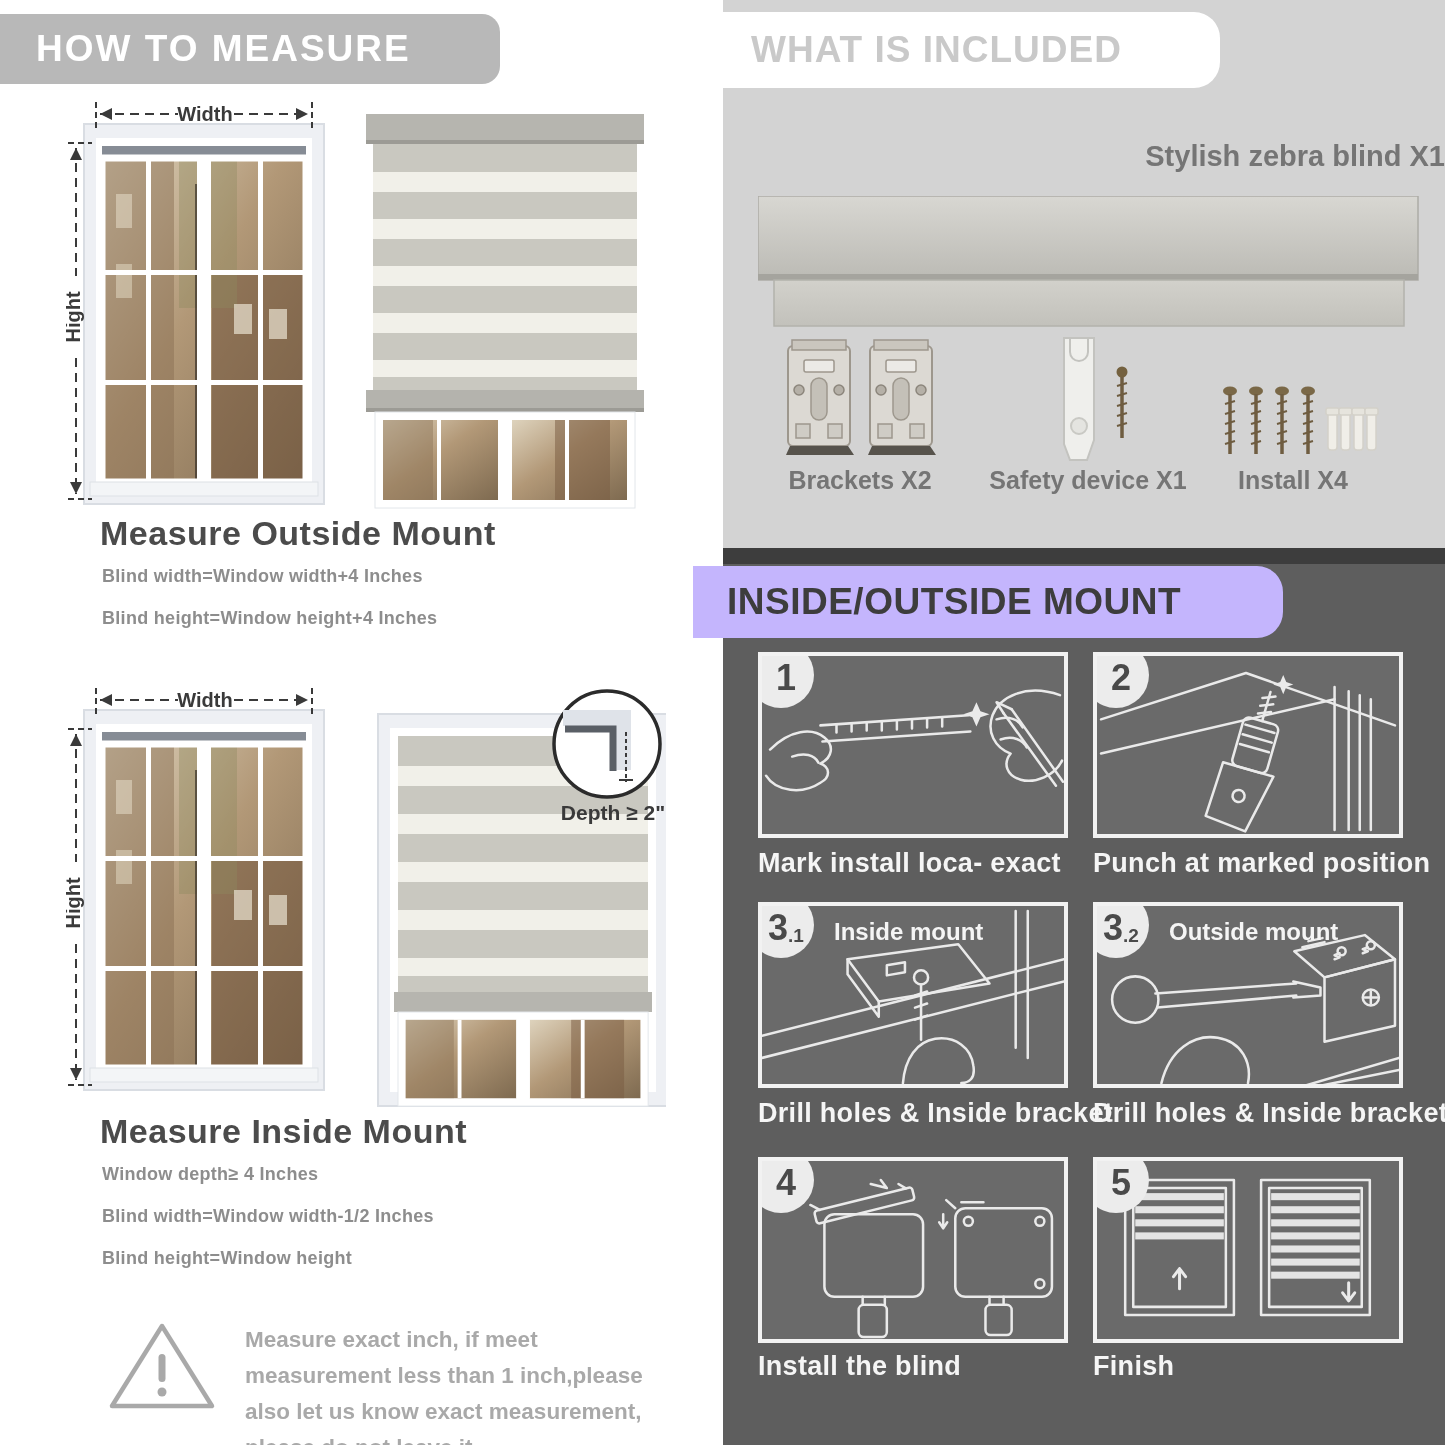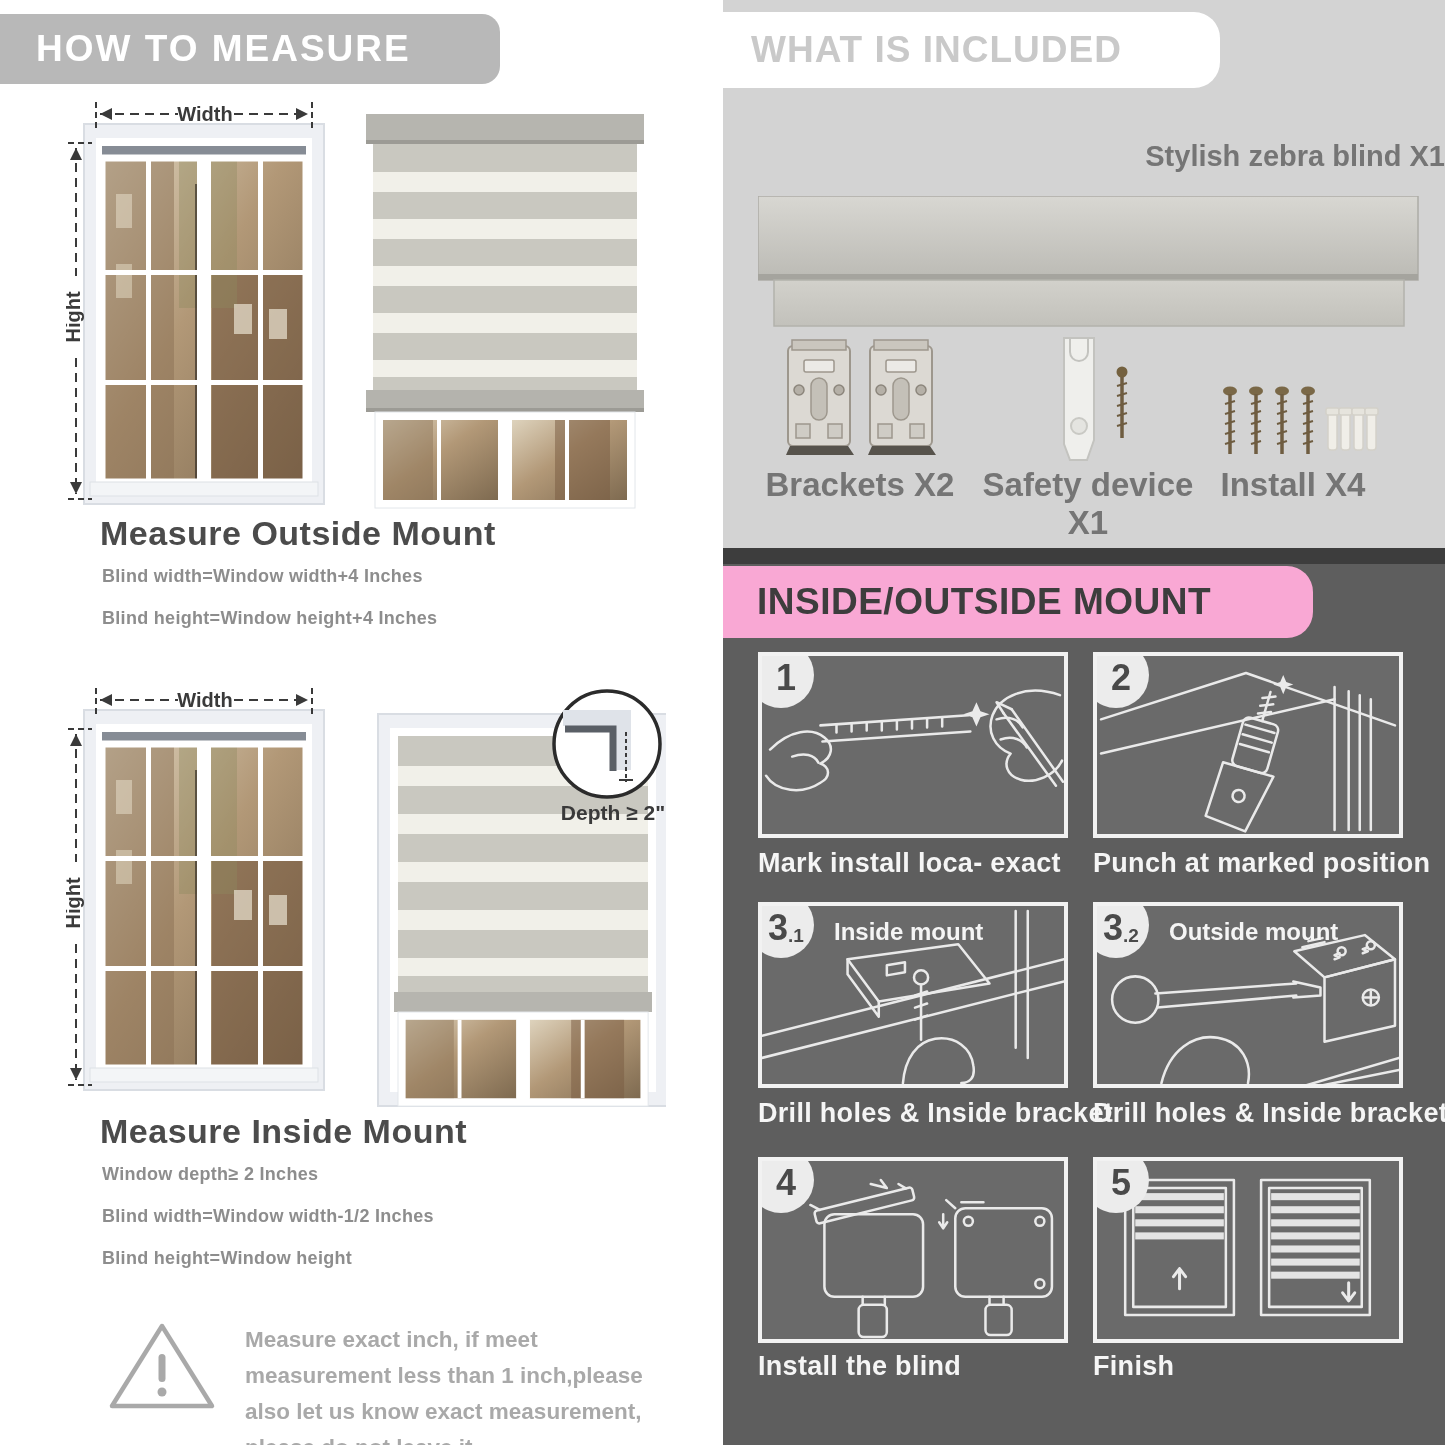--- a/index.html
+++ b/index.html
@@ -22,7 +22,7 @@
   .banner-included span{color:#c9c9c9;font-size:37px;font-weight:bold;letter-spacing:1px;padding-left:28px;}
   .product-label{left:723px;top:140px;width:722px;text-align:right;
     font-size:29px;font-weight:bold;color:#757575;}
-  .item-label{font-size:33px;font-weight:bold;color:#757575;text-align:center;}
+  .item-label{font-size:25px;font-weight:bold;color:#757575;text-align:center;}
 
   .dark-sec{left:723px;top:548px;width:722px;height:897px;background:#5e5e5e;}
   .dark-strip{left:723px;top:548px;width:722px;height:16px;background:#3d3d3d;}

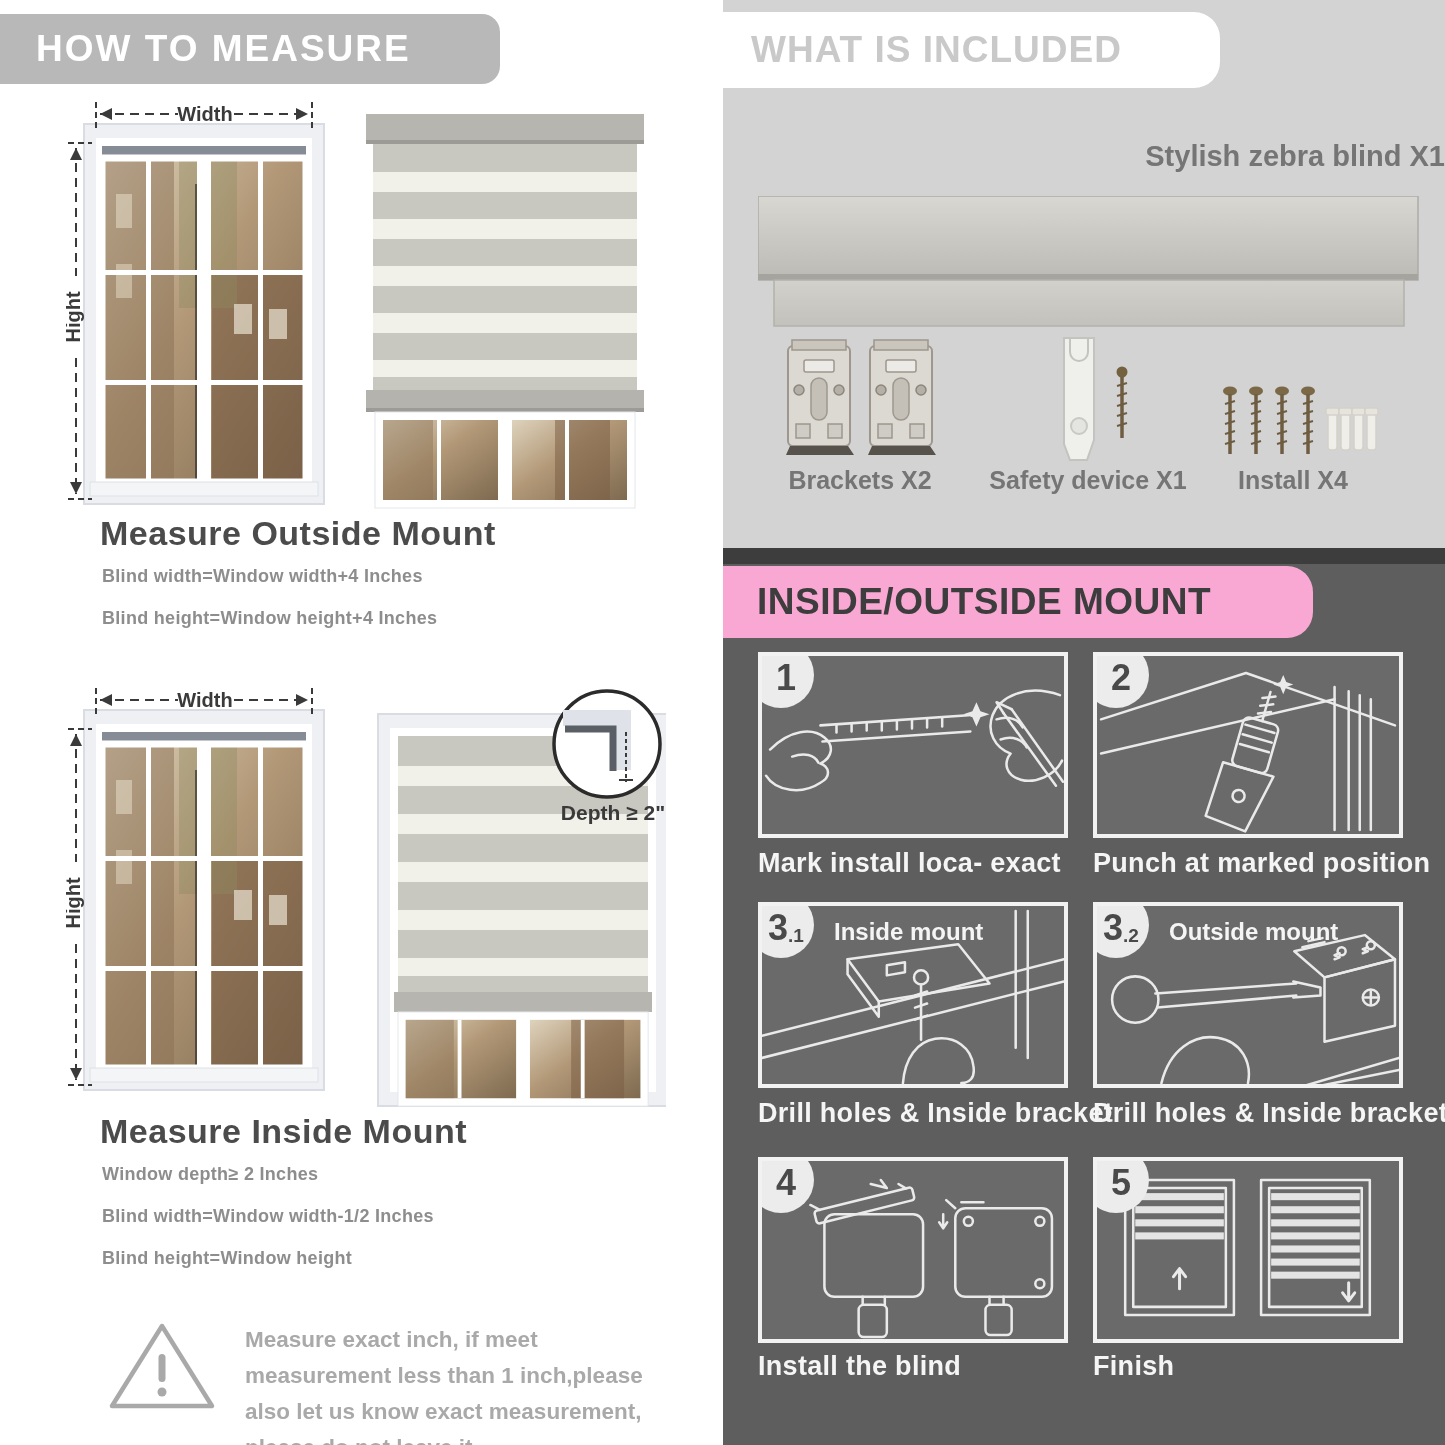--- a/index.html
+++ b/index.html
@@ -26,7 +26,7 @@
 
   .dark-sec{left:723px;top:548px;width:722px;height:897px;background:#5e5e5e;}
   .dark-strip{left:723px;top:548px;width:722px;height:16px;background:#3d3d3d;}
-  .banner-mount{left:723px;top:566px;width:590px;height:72px;background:#f9a8d4;
+  .banner-mount{left:693px;top:566px;width:590px;height:72px;background:#c4b5fd;
     border-radius:0 26px 26px 0;display:flex;align-items:center;}
   .banner-mount span{color:#3d3d3d;font-size:37px;font-weight:bold;letter-spacing:.5px;padding-left:34px;}
 

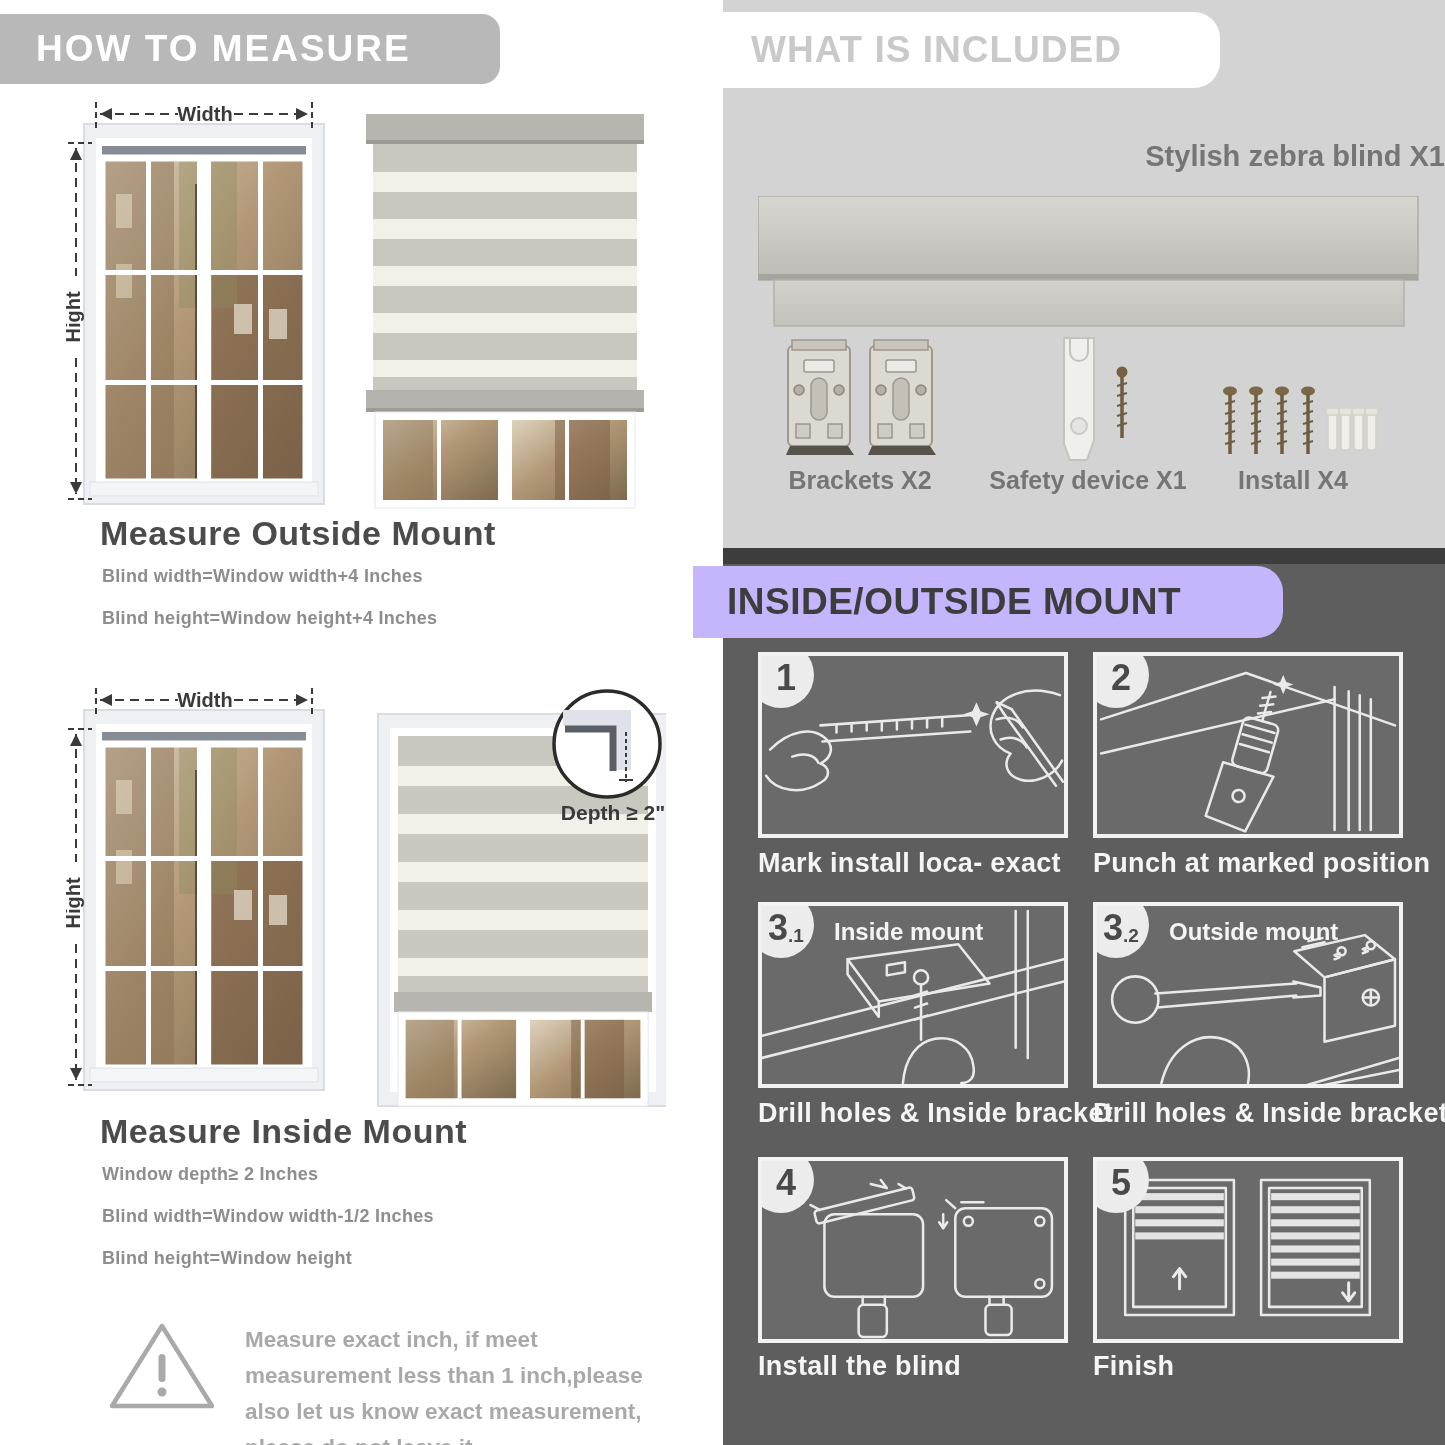--- a/index.html
+++ b/index.html
@@ -201,7 +201,7 @@
   </svg>
 
   <div class="abs sec-title" style="left:100px;top:1112px">Measure Inside Mount</div>
-  <div class="abs sec-line" style="left:102px;top:1164px">Window depth≥ 2 Inches</div>
+  <div class="abs sec-line" style="left:102px;top:1164px">Window depth≥ 4 Inches</div>
   <div class="abs sec-line" style="left:102px;top:1206px">Blind width=Window width-1/2 Inches</div>
   <div class="abs sec-line" style="left:102px;top:1248px">Blind height=Window height</div>
 

